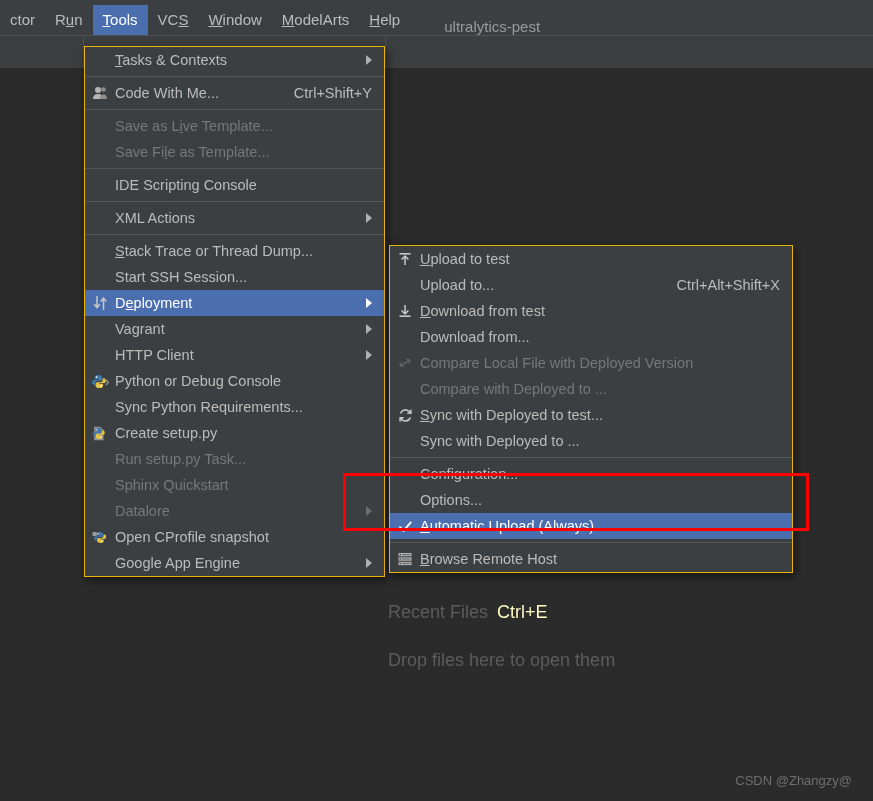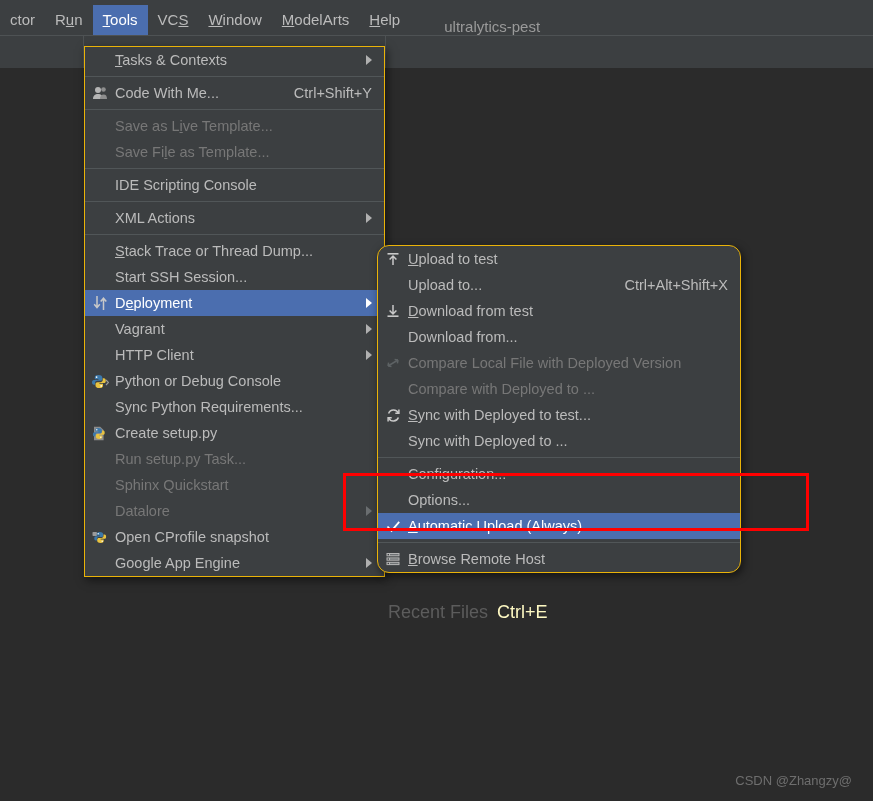--- a/index.html
+++ b/index.html
@@ -146,10 +146,9 @@
   }
   
   #deployment-menu {
-    left: 377px;
+    left: 389px;
     top: 234px;
-    width: 364px;
-    border-radius: 12px;
+    width: 404px;
   }
 
   

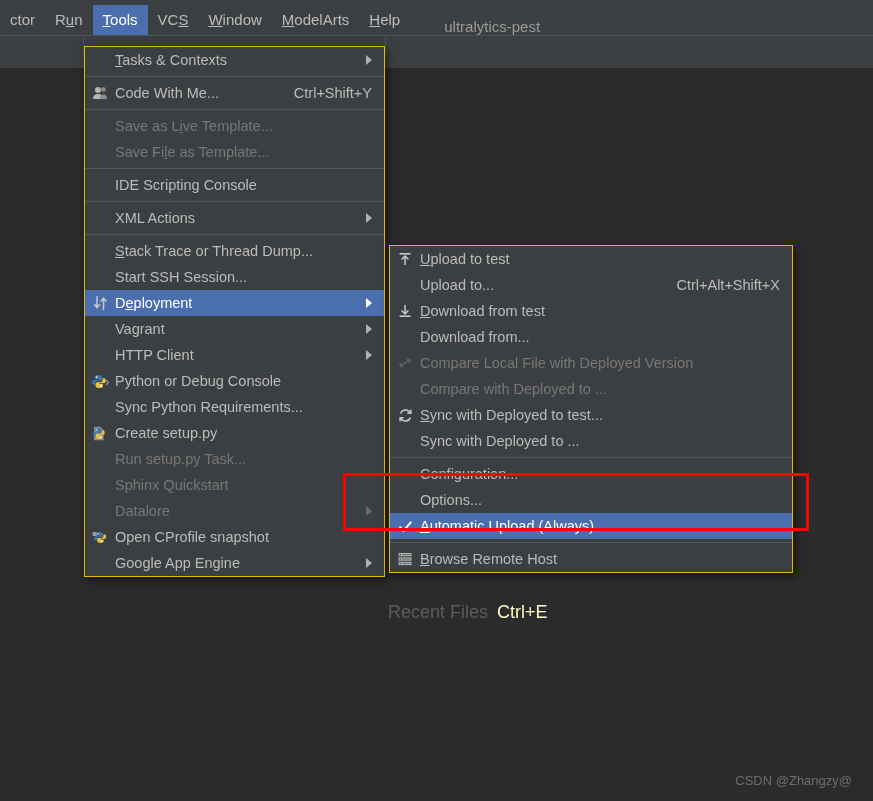--- a/index.html
+++ b/index.html
@@ -187,6 +187,7 @@
   <div id="editor-hints">
       <div class="hint-row"><span>Go to File</span><span class="key">Ctrl+Shift+N</span></div>
       <div class="hint-row"><span>Recent Files</span><span class="key">Ctrl+E</span></div>
+      <div class="hint-row"><span>Drop files here to open them</span></div>
     </div>
 
   <div id="watermark">CSDN @Zhangzy@</div>

